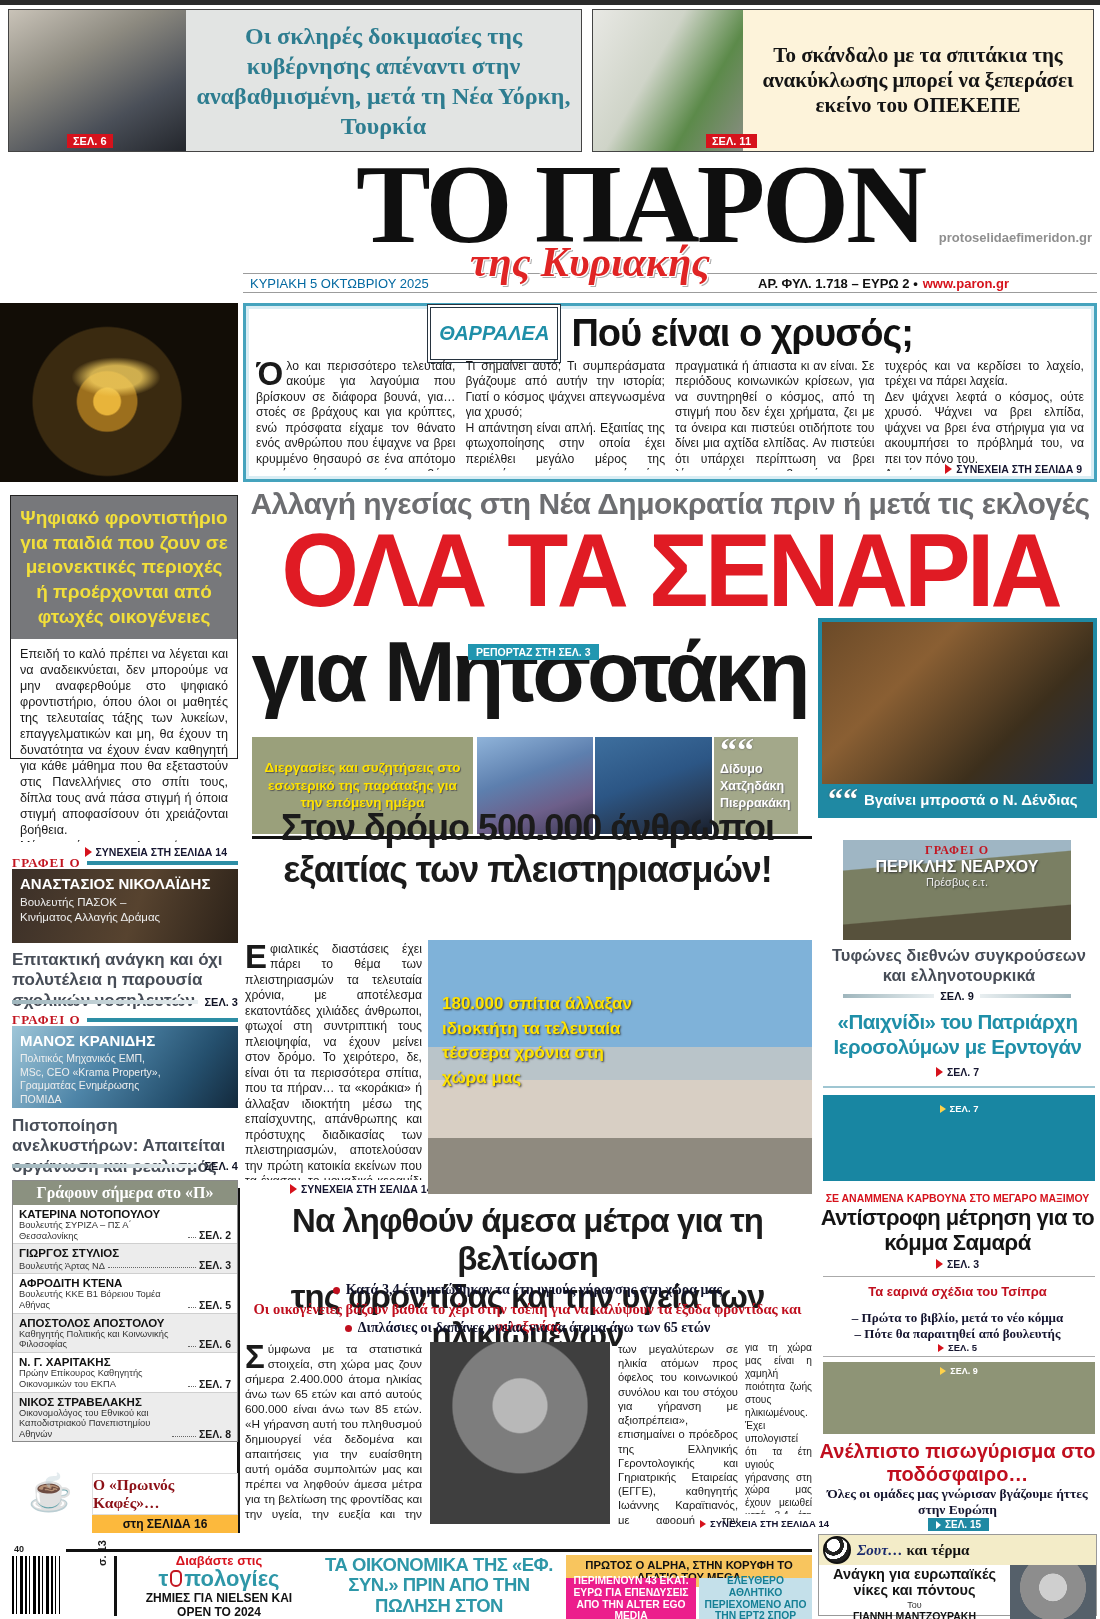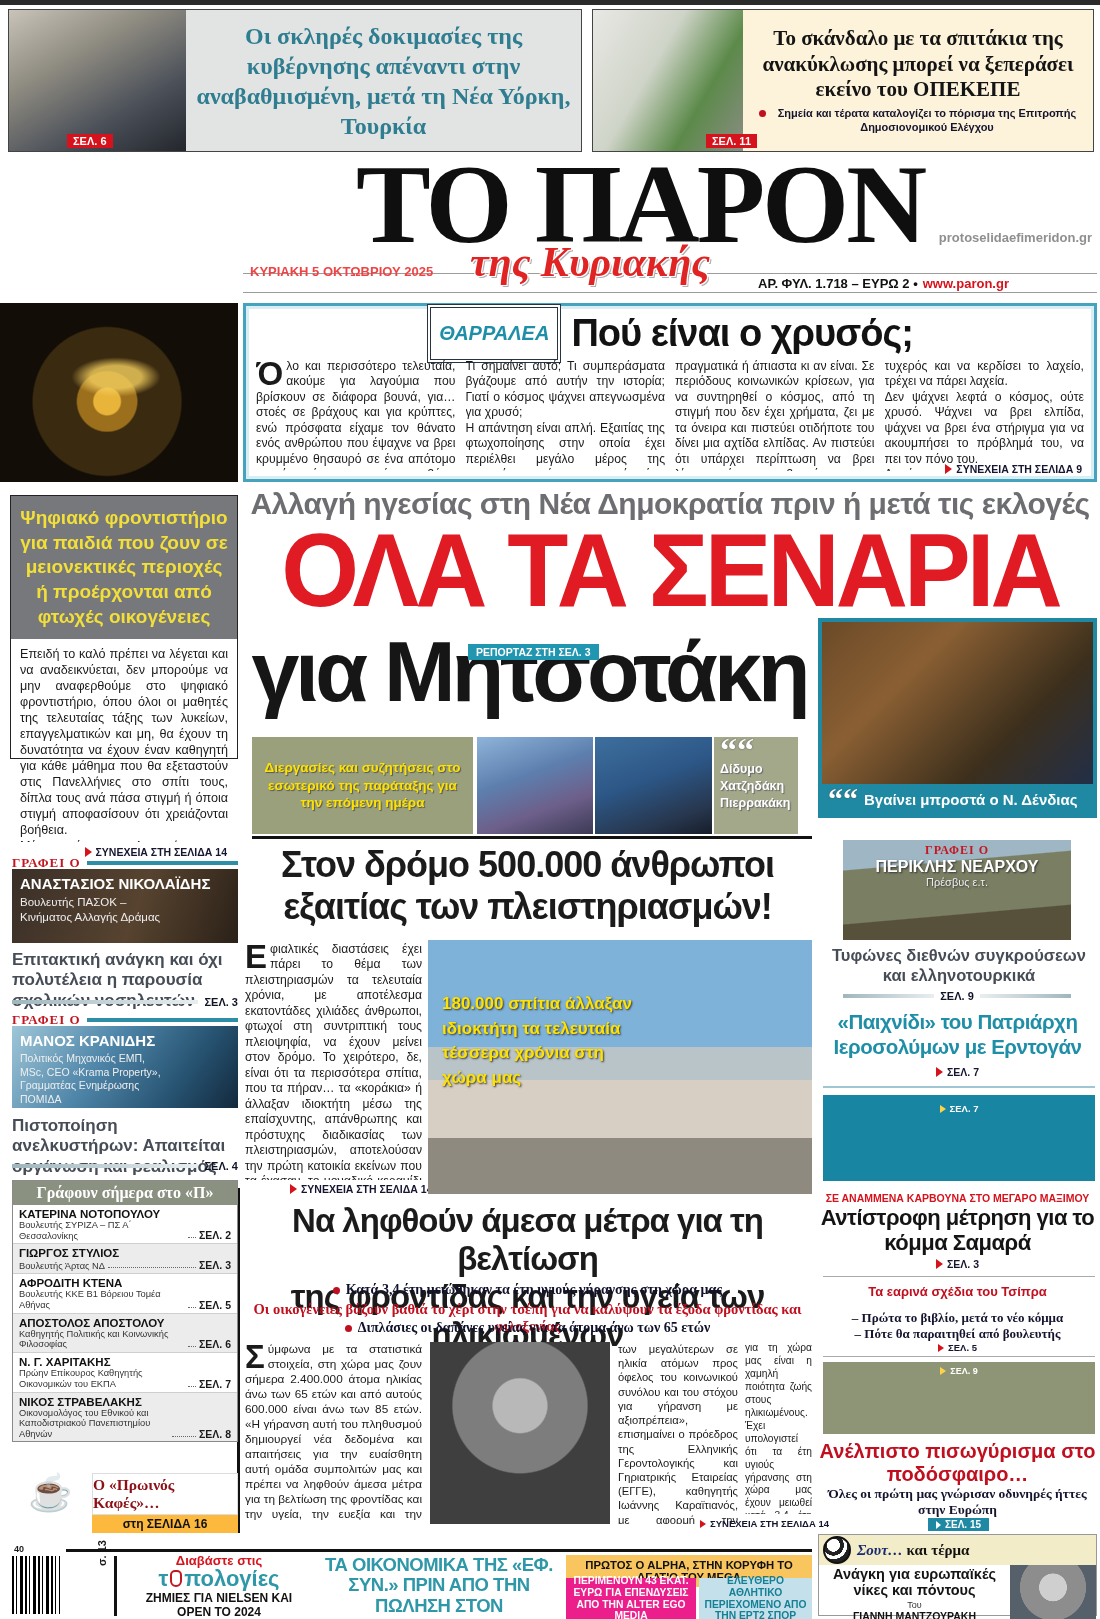--- a/index.html
+++ b/index.html
@@ -53,10 +53,6 @@
     </div>
     <div style="flex:1;background:#fdf3da;display:flex;flex-direction:column;align-items:center;justify-content:center;padding:4px 8px;">
       <div class="serif" style="font-size:21px;font-weight:700;color:#141414;text-align:center;line-height:1.2;">Το σκάνδαλο με τα σπιτάκια της ανακύκλωσης μπορεί να ξεπεράσει εκείνο του ΟΠΕΚΕΠΕ</div>
-      <div style="display:flex;align-items:flex-start;gap:5px;margin-top:5px;">
-        <span class="dot" style="margin-top:3px;"></span>
-        <span style="font-size:11px;font-weight:800;color:#14142e;text-align:center;line-height:1.25;max-width:300px;">Σημεία και τέρατα καταλογίζει το πόρισμα της Επιτροπής Δημοσιονομικού Ελέγχου</span>
-      </div>
     </div>
   </div>
 

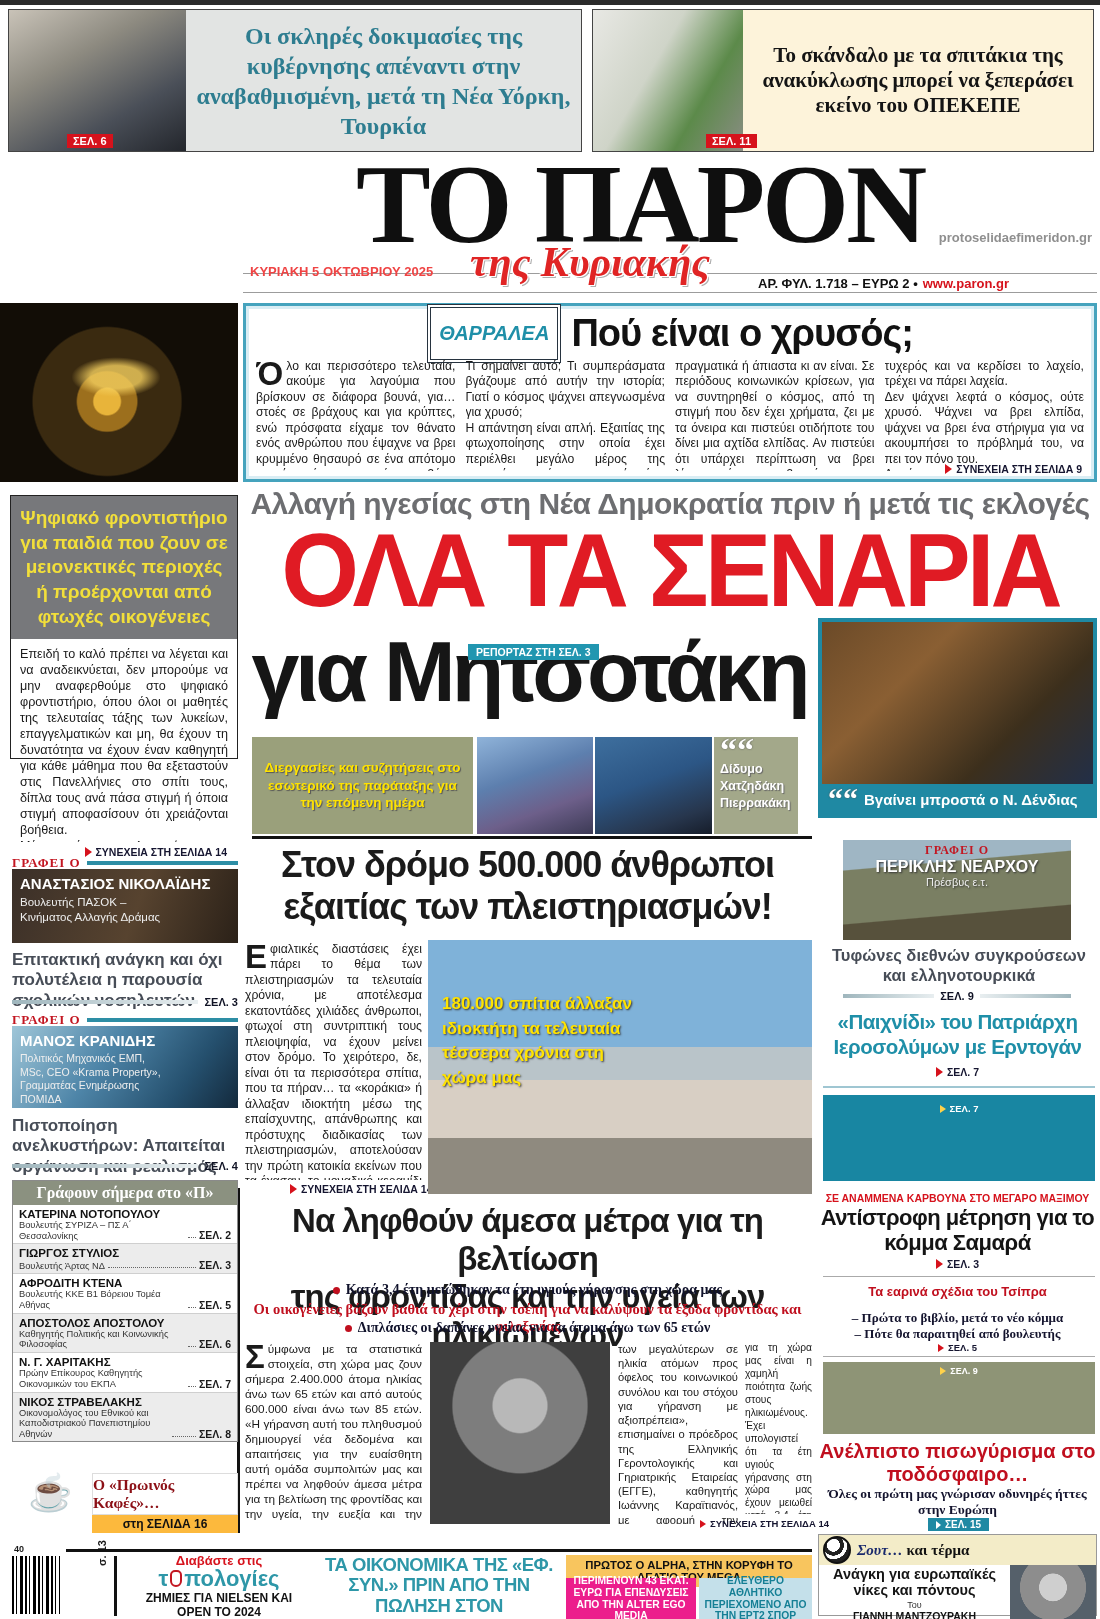--- a/index.html
+++ b/index.html
@@ -60,7 +60,7 @@
   <div class="abs" style="right:8px;top:230px;font-size:13px;font-weight:700;color:#8f8f8f;">protoselidaefimeridon.gr</div>
   <div class="abs" style="left:243px;top:273px;width:854px;height:1px;background:#9c9c9c;"></div>
   <div class="abs" style="left:243px;top:292px;width:854px;height:1px;background:#9c9c9c;"></div>
-  <div class="abs" style="left:250px;top:264px;font-size:13px;font-weight:700;color:#ef4444;">ΚΥΡΙΑΚΗ 5 ΟΚΤΩΒΡΙΟΥ 2025</div>
+  <div class="abs" style="left:250px;top:276px;font-size:13px;font-weight:400;color:#0369a1;">ΚΥΡΙΑΚΗ 5 ΟΚΤΩΒΡΙΟΥ 2025</div>
   <div class="abs serif" style="left:430px;top:238px;width:320px;text-align:center;font-size:42px;font-style:italic;font-weight:700;color:#e02424;text-shadow:-1px -1px 0 #fff,1px -1px 0 #fff,-1px 1px 0 #fff,1px 1px 0 #fff,2px 2px 0 #b0b0b0;z-index:3;">της Κυριακής</div>
   <div class="abs" style="left:758px;top:276px;font-size:13px;font-weight:800;color:#111;display:flex;gap:5px;">
     <span>ΑΡ. ΦΥΛ. 1.718 – ΕΥΡΩ 2 •</span>

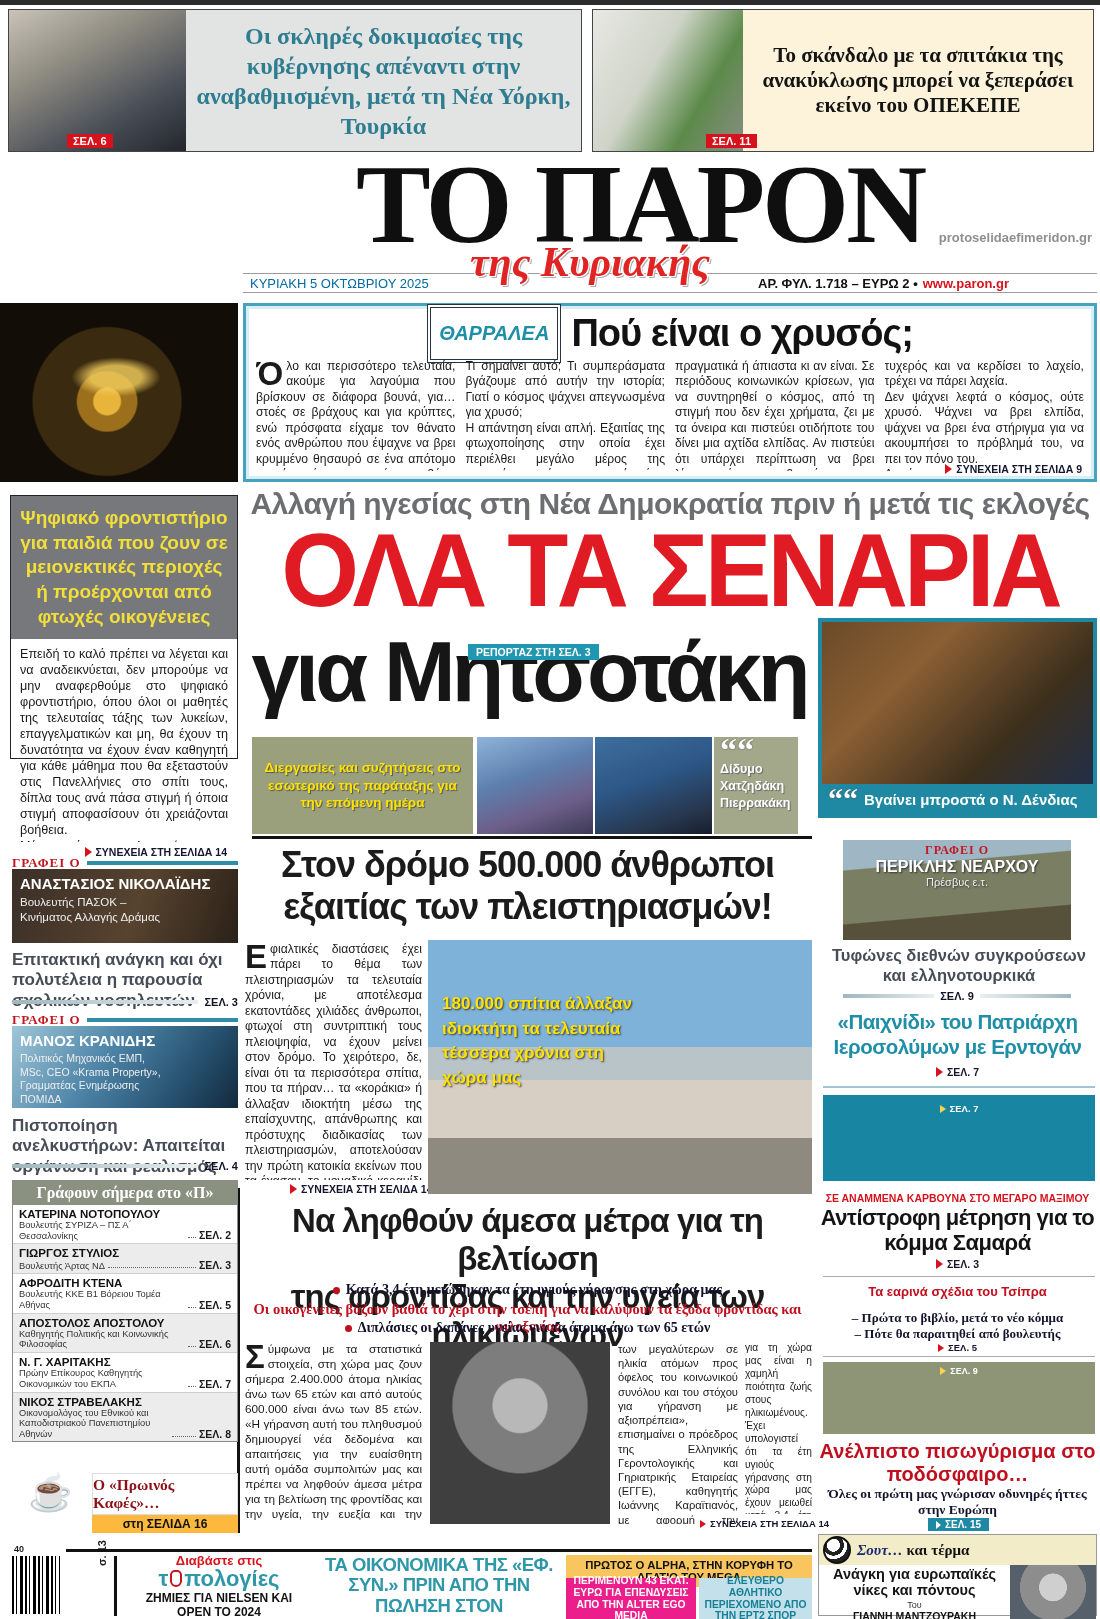--- a/index.html
+++ b/index.html
@@ -114,7 +114,7 @@
   </div>
   <div class="abs" style="left:252px;top:836px;width:560px;height:3px;background:#111;"></div>
 
-  <div class="abs" style="left:243px;top:844px;width:569px;text-align:center;font-size:36px;font-weight:900;color:#1b1b1b;line-height:1.18;letter-spacing:-1px;white-space:pre-line;">Στον δρόμο 500.000 άνθρωποι
+  <div class="abs" style="left:243px;top:807px;width:569px;text-align:center;font-size:36px;font-weight:900;color:#1b1b1b;line-height:1.18;letter-spacing:-1px;white-space:pre-line;">Στον δρόμο 500.000 άνθρωποι
 εξαιτίας των πλειστηριασμών!</div>
   <div class="abs jtext dropcap" style="left:245px;top:942px;width:177px;height:238px;font-size:12.2px;">Εφιαλτικές διαστάσεις έχει πάρει το θέμα των πλειστηριασμών τα τελευταία χρόνια, με αποτέλεσμα εκατοντάδες χιλιάδες άνθρωποι, φτωχοί στη συντριπτική τους πλειοψηφία, να έχουν μείνει στον δρόμο. Το χειρότερο, δε, είναι ότι τα περισσότερα σπίτια, που τα πήραν… τα «κοράκια» ή άλλαξαν ιδιοκτήτη μέσω της επαίσχυντης, απάνθρωπης και πρόστυχης διαδικασίας των πλειστηριασμών, αποτελούσαν την πρώτη κατοικία εκείνων που τα έχασαν, το μοναδικό κεραμίδι που είχαν για να στεγαστούν.
 Από το 2019 έως το 2023, πάνω από 180.000 σπίτια άλλαξαν ιδιοκτήτη, αριθμός που ισοδυναμεί με το μέγεθος μιας πό-</div>

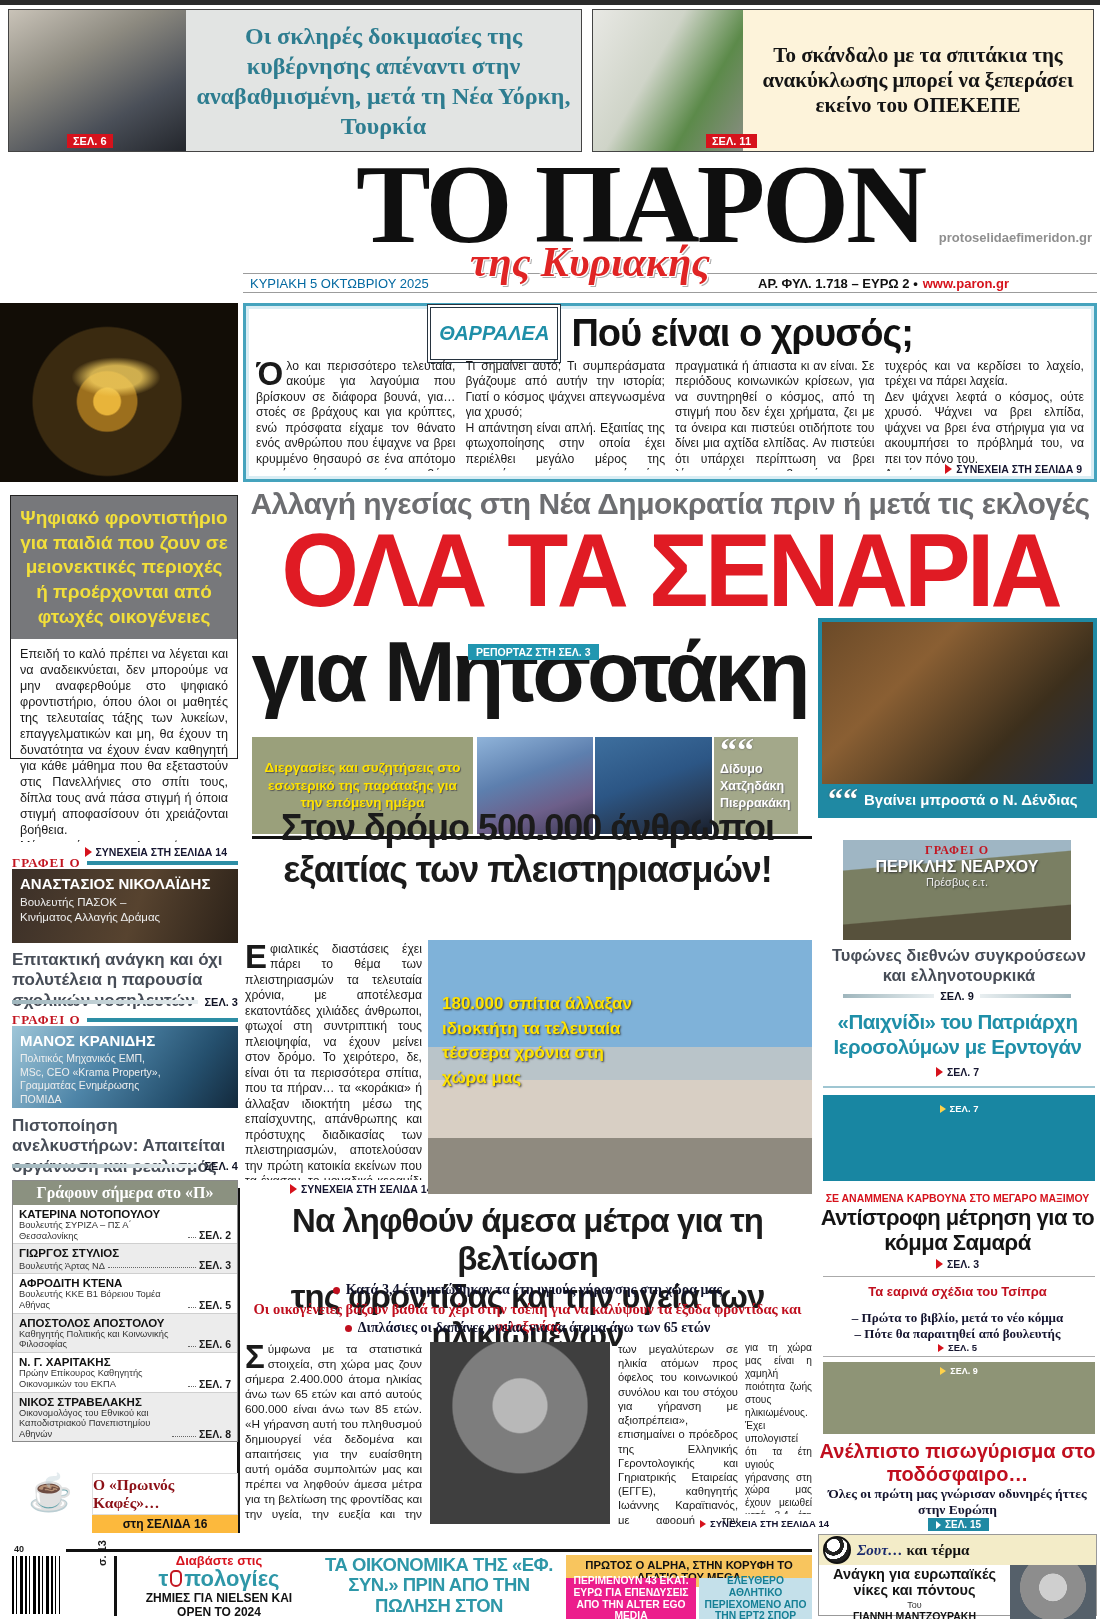--- a/index.html
+++ b/index.html
@@ -317,7 +317,7 @@
   </div>
 
   <div class="abs" style="left:818px;top:1440px;width:279px;text-align:center;font-size:20px;font-weight:800;color:#c00f1e;line-height:1.15;">Ανέλπιστο πισωγύρισμα στο ποδόσφαιρο…</div>
-  <div class="abs serif" style="left:818px;top:1486px;width:279px;text-align:center;font-size:13.5px;font-weight:700;color:#14142e;line-height:1.2;">Όλες οι πρώτη μας γνώρισαν οδυνηρές ήττες στην Ευρώπη</div>
+  <div class="abs serif" style="left:818px;top:1486px;width:279px;text-align:center;font-size:13.5px;font-weight:700;color:#14142e;line-height:1.2;">Όλες οι ομάδες μας γνώρισαν βγάζουμε ήττες στην Ευρώπη</div>
   <div class="abs" style="left:928px;top:1518px;background:#1f89a3;color:#fff;font-size:10px;font-weight:800;padding:1px 8px;display:flex;align-items:center;gap:4px;">
     <span class="arrow" style="border-left-color:#fff;border-top-width:4px;border-bottom-width:4px;border-left-width:5px;"></span>
     <span>ΣΕΛ. 15</span>

